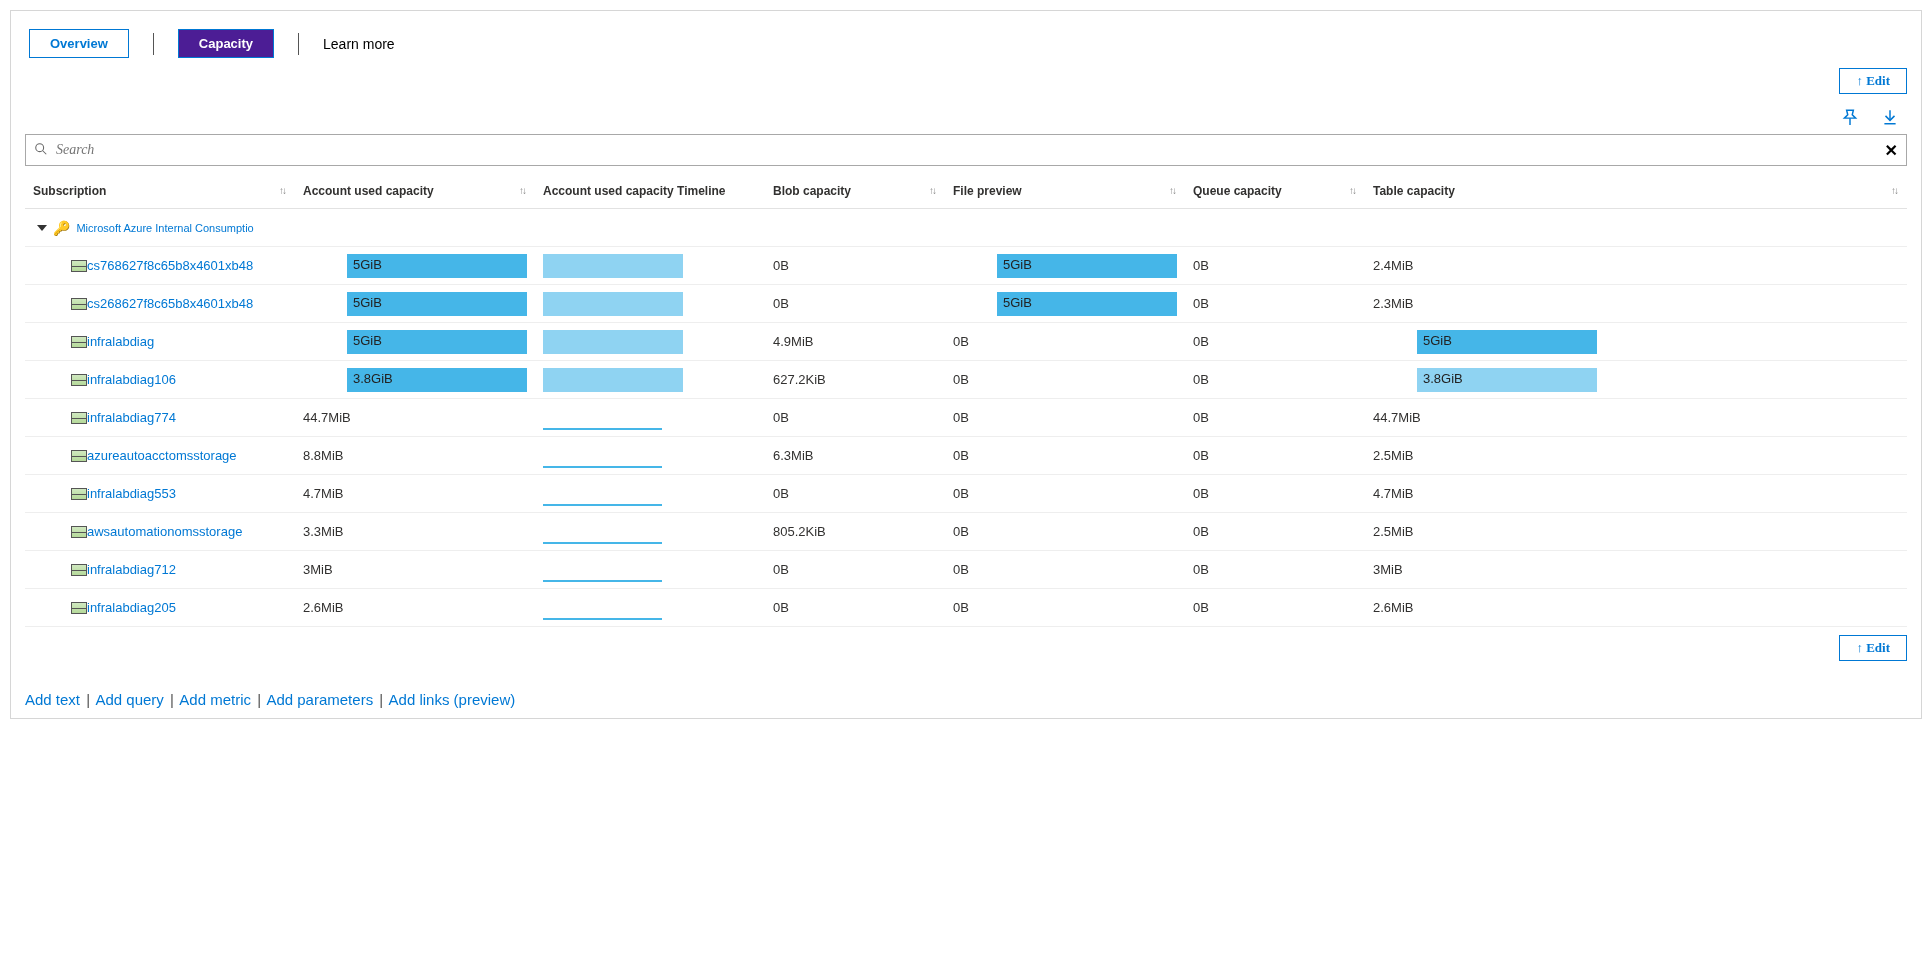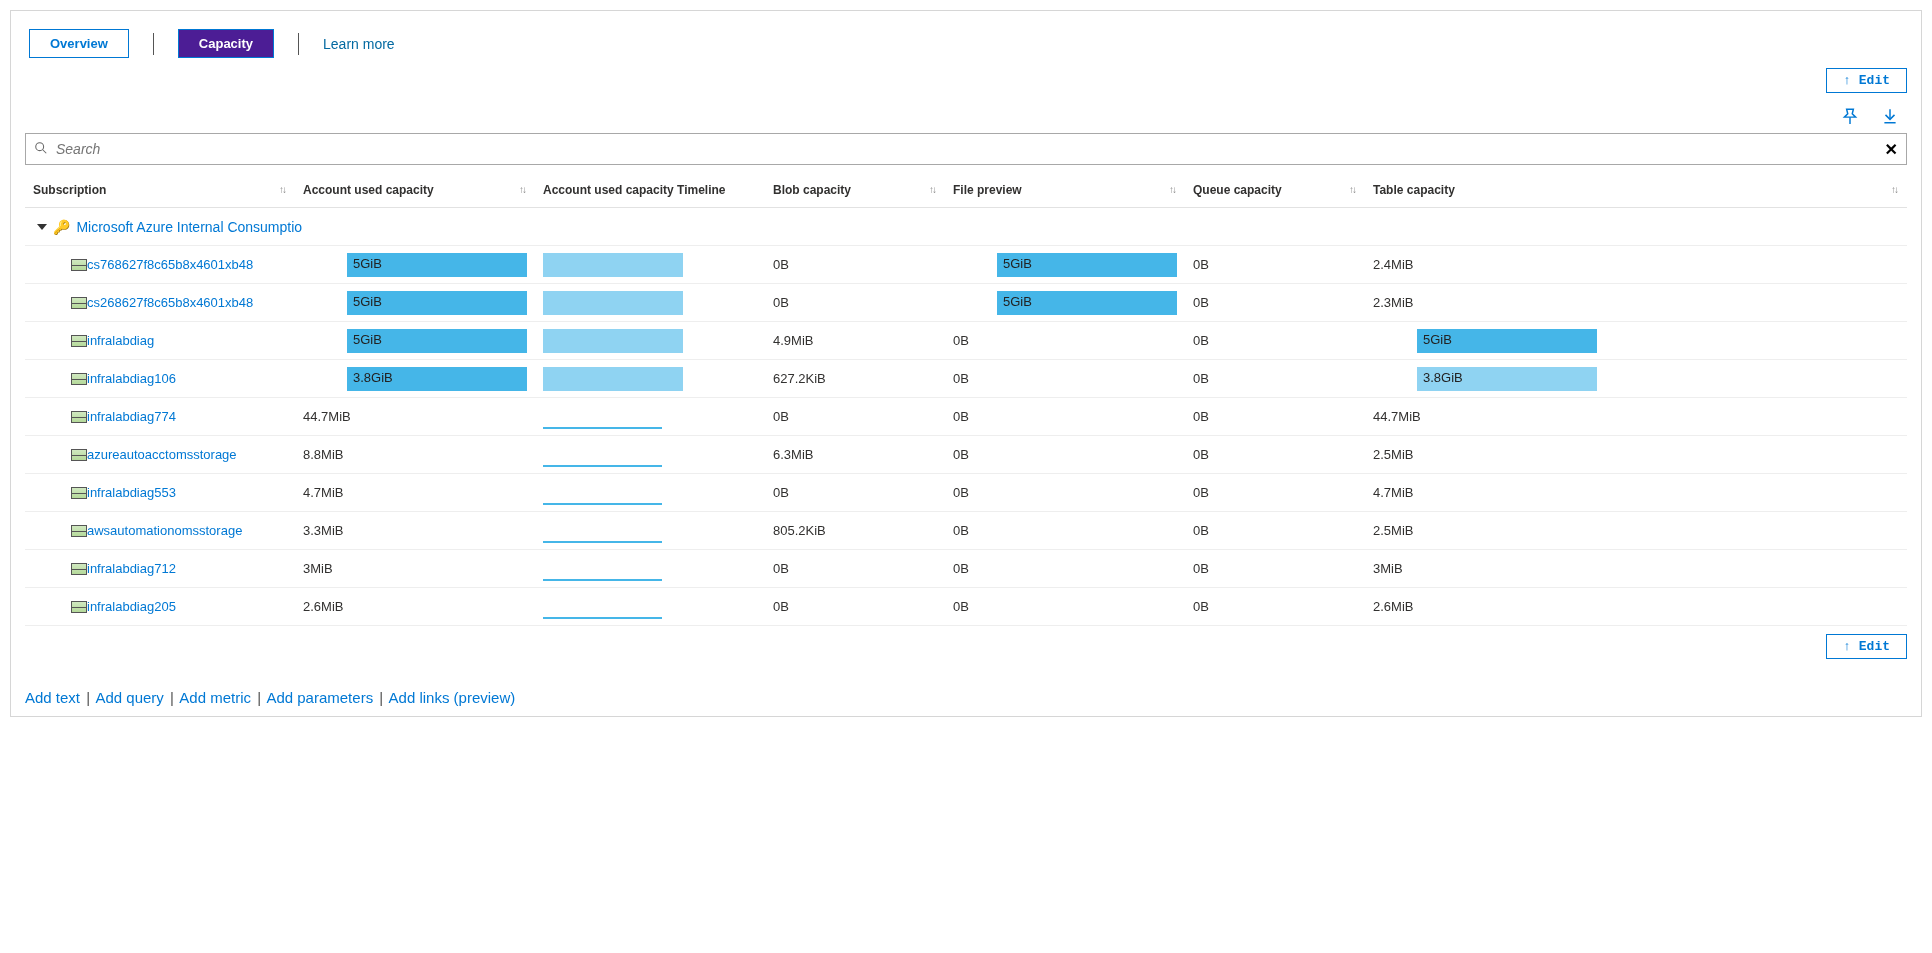--- a/index.html
+++ b/index.html
@@ -41,7 +41,7 @@
     background: #555;
   }
   .learn-link {
-    color: #0369a1;
+    color: #000000;
     text-decoration: none;
     font-size: 14px;
     cursor: pointer;

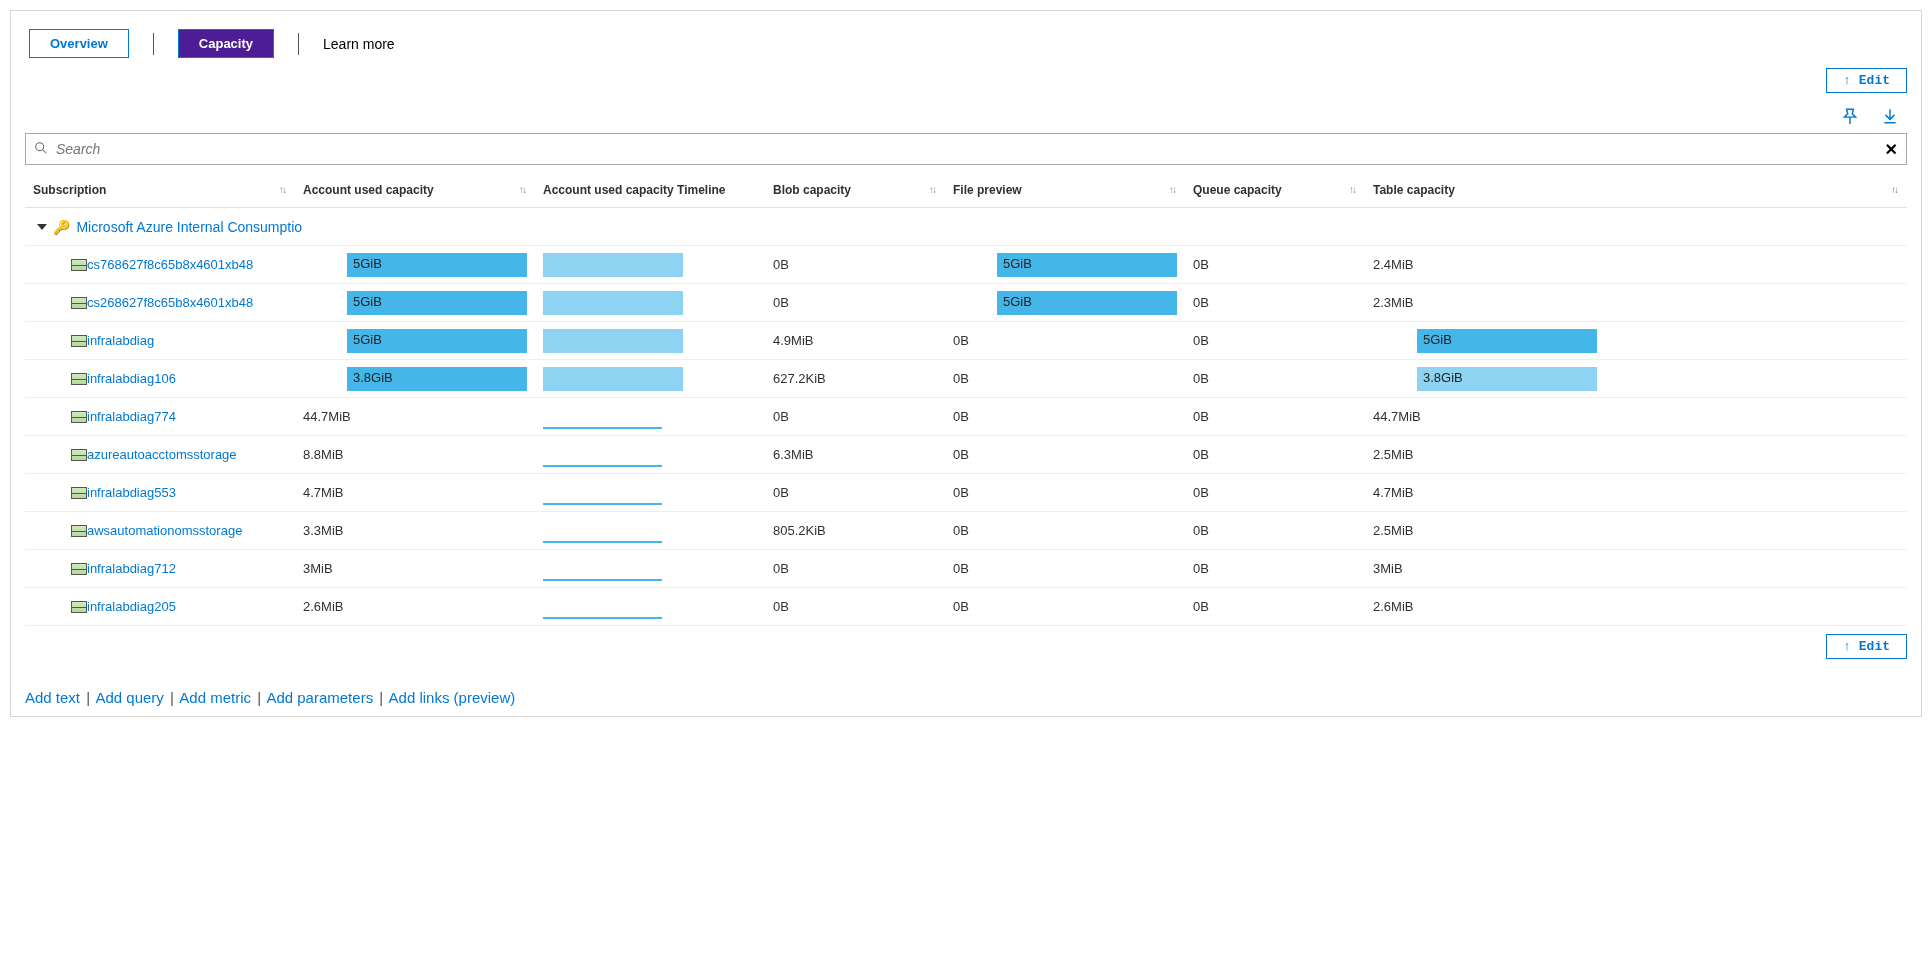--- a/index.html
+++ b/index.html
@@ -58,7 +58,7 @@
     font-weight: 600;
     padding: 4px 16px;
     cursor: pointer;
-    font-family: Liberation Mono, monospace;
+    font-family: Liberation Serif, serif;
     font-size: 13px;
   }
   .icon-row {

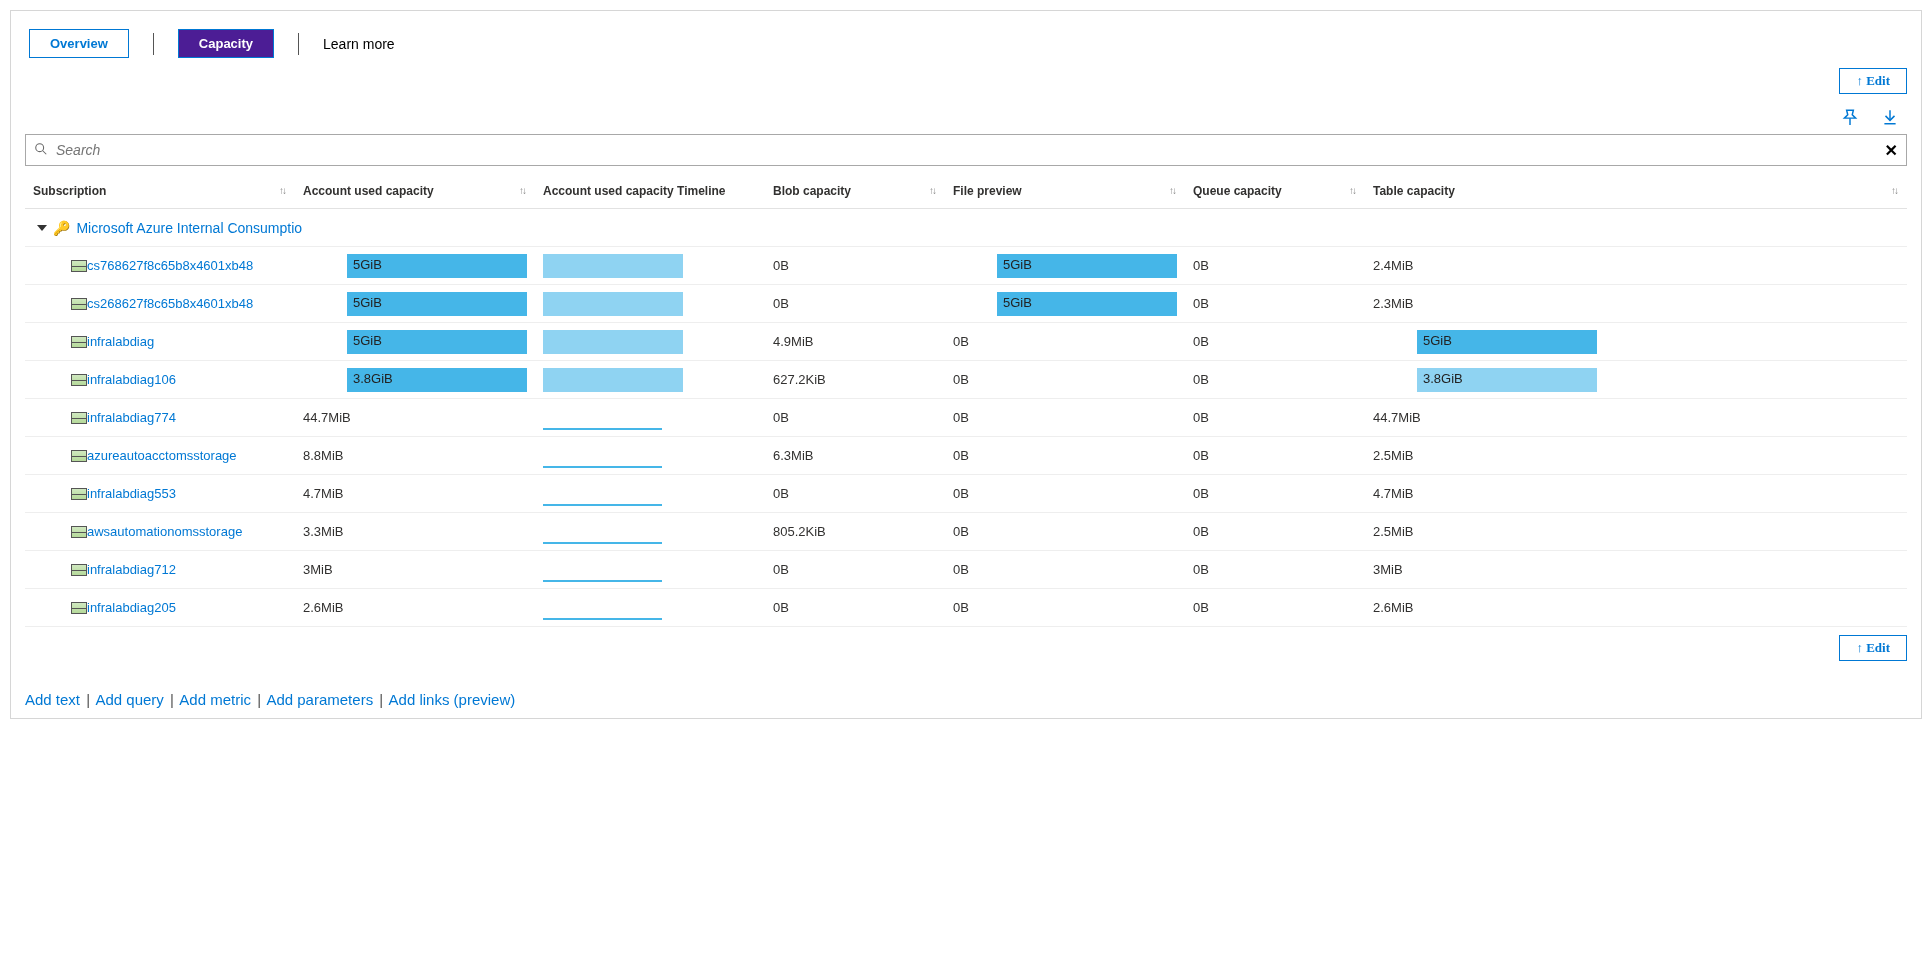--- a/index.html
+++ b/index.html
@@ -86,7 +86,7 @@
     outline: none;
     font-style: italic;
     color: #555;
-    font-family: Liberation Sans, sans-serif;
+    font-family: Liberation Serif, serif;
     font-size: 14px;
     padding: 4px 0;
   }

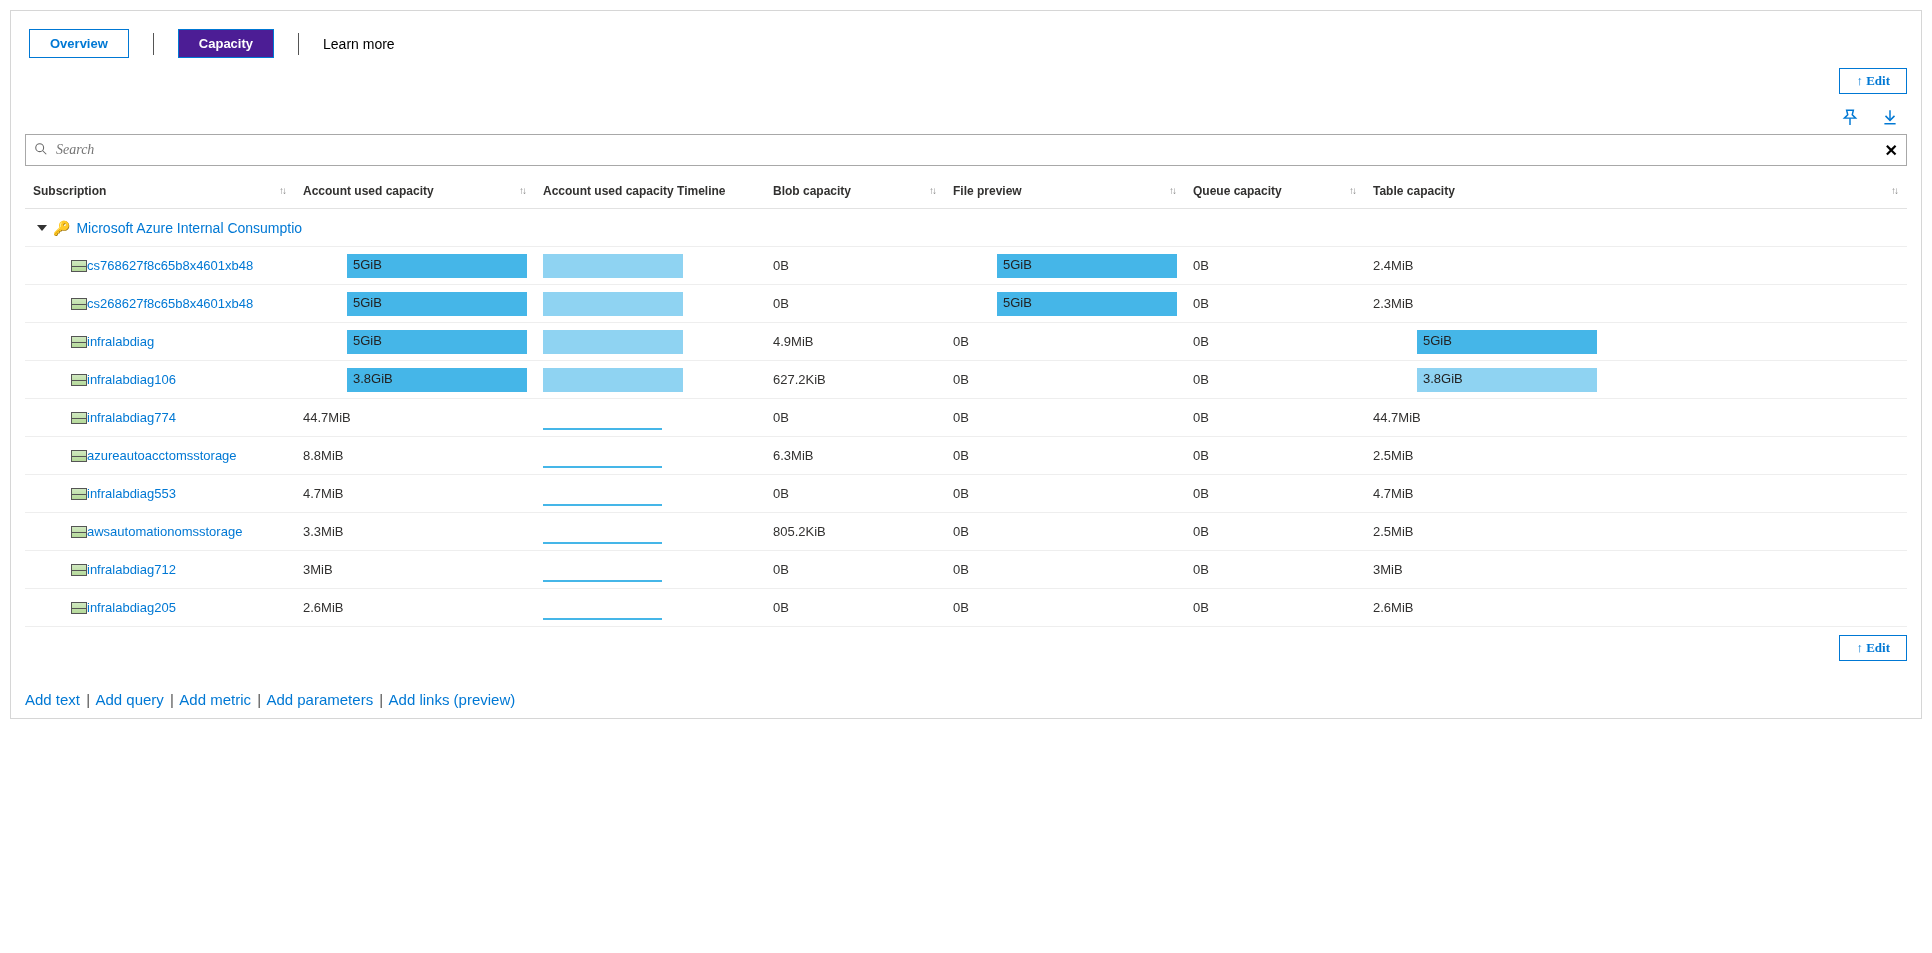--- a/index.html
+++ b/index.html
@@ -134,7 +134,7 @@
     border-top: 6px solid #333;
   }
   .key-icon { color: #f9c80e; font-size: 14px; }
-  .group-link { color: #0078d4; font-size: 14px; }
+  .group-link { color: #0078d4; font-size: 11px; }
   .acct-cell {
     display: flex;
     align-items: center;

